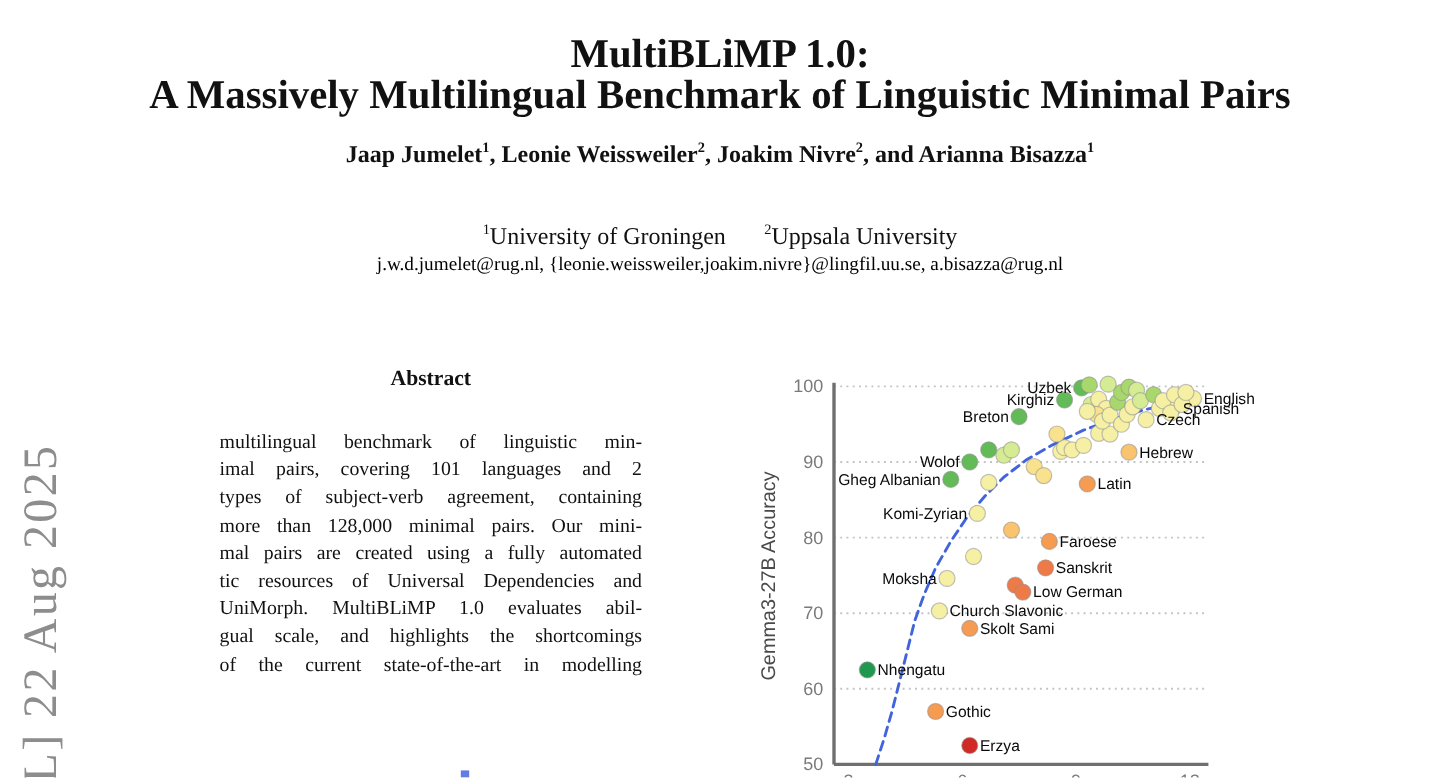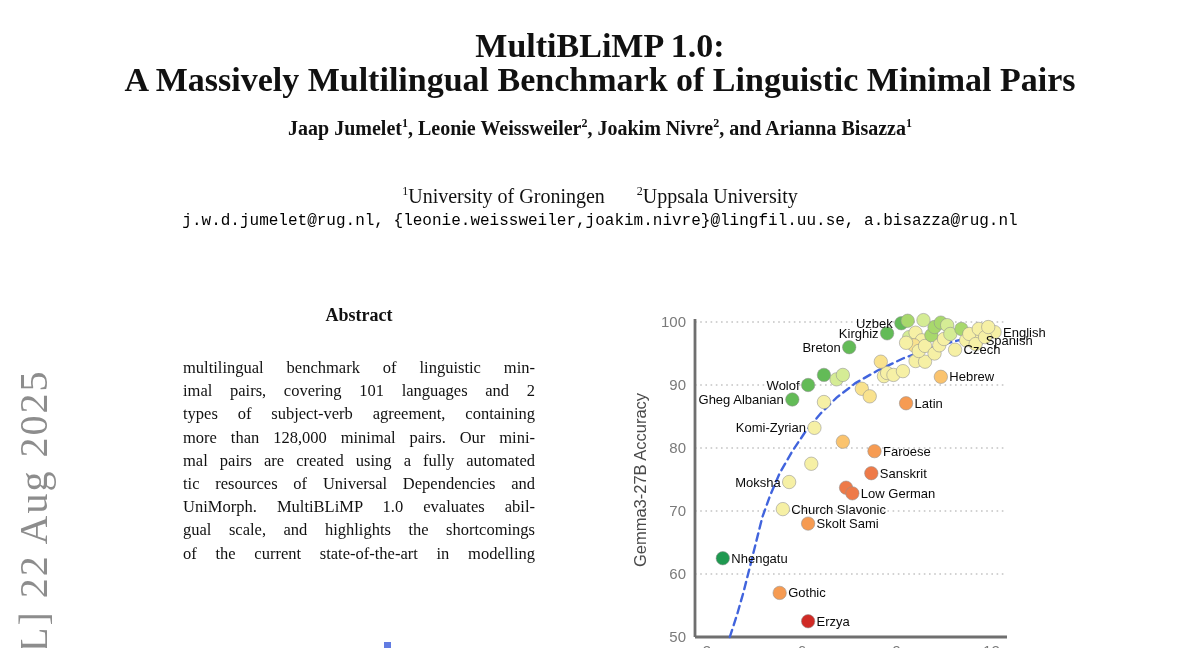--- a/index.html
+++ b/index.html
@@ -15,7 +15,7 @@
   .affils{top:184px;left:0;right:0;text-align:center;font-size:20px;}
   .affil-item{margin:0 16px;}
   .emails{top:212px;left:0;right:0;text-align:center;
-          font-family:Liberation Mono, monospace;font-size:16px;color:#000;}
+          font-family:Liberation Serif, serif;font-size:16px;color:#000;}
   
   .watermark{left:10px;top:652px;transform-origin:0 0;transform:rotate(-90deg);
              color:#8d8d8d;font-size:40px;letter-spacing:2px;white-space:nowrap;

